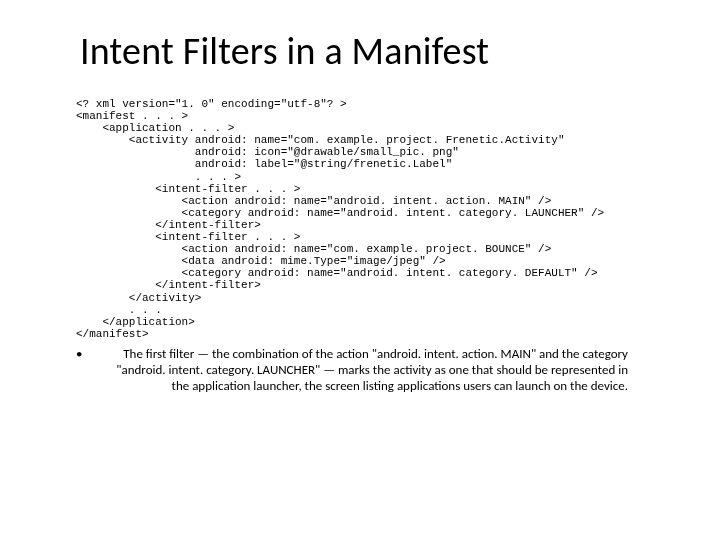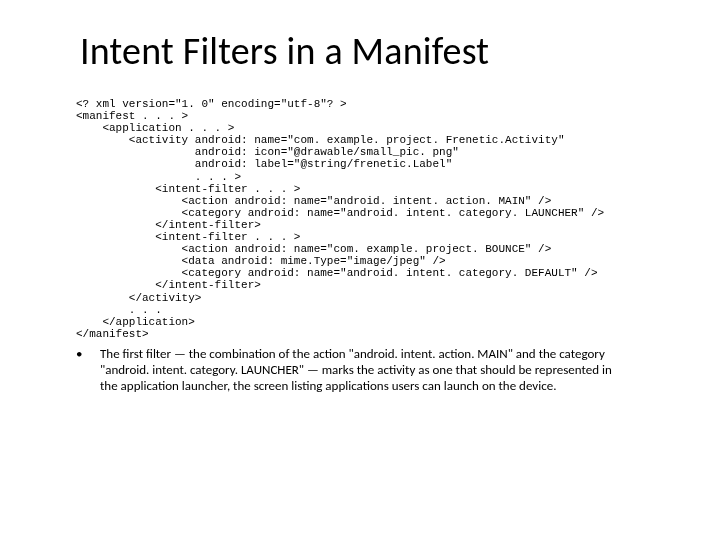--- a/index.html
+++ b/index.html
@@ -37,6 +37,7 @@
     list-style: none;
     font-size: 13px;
     line-height: 1.25;
+    text-align: right;
   }
   .bullets li {
     position: relative;

